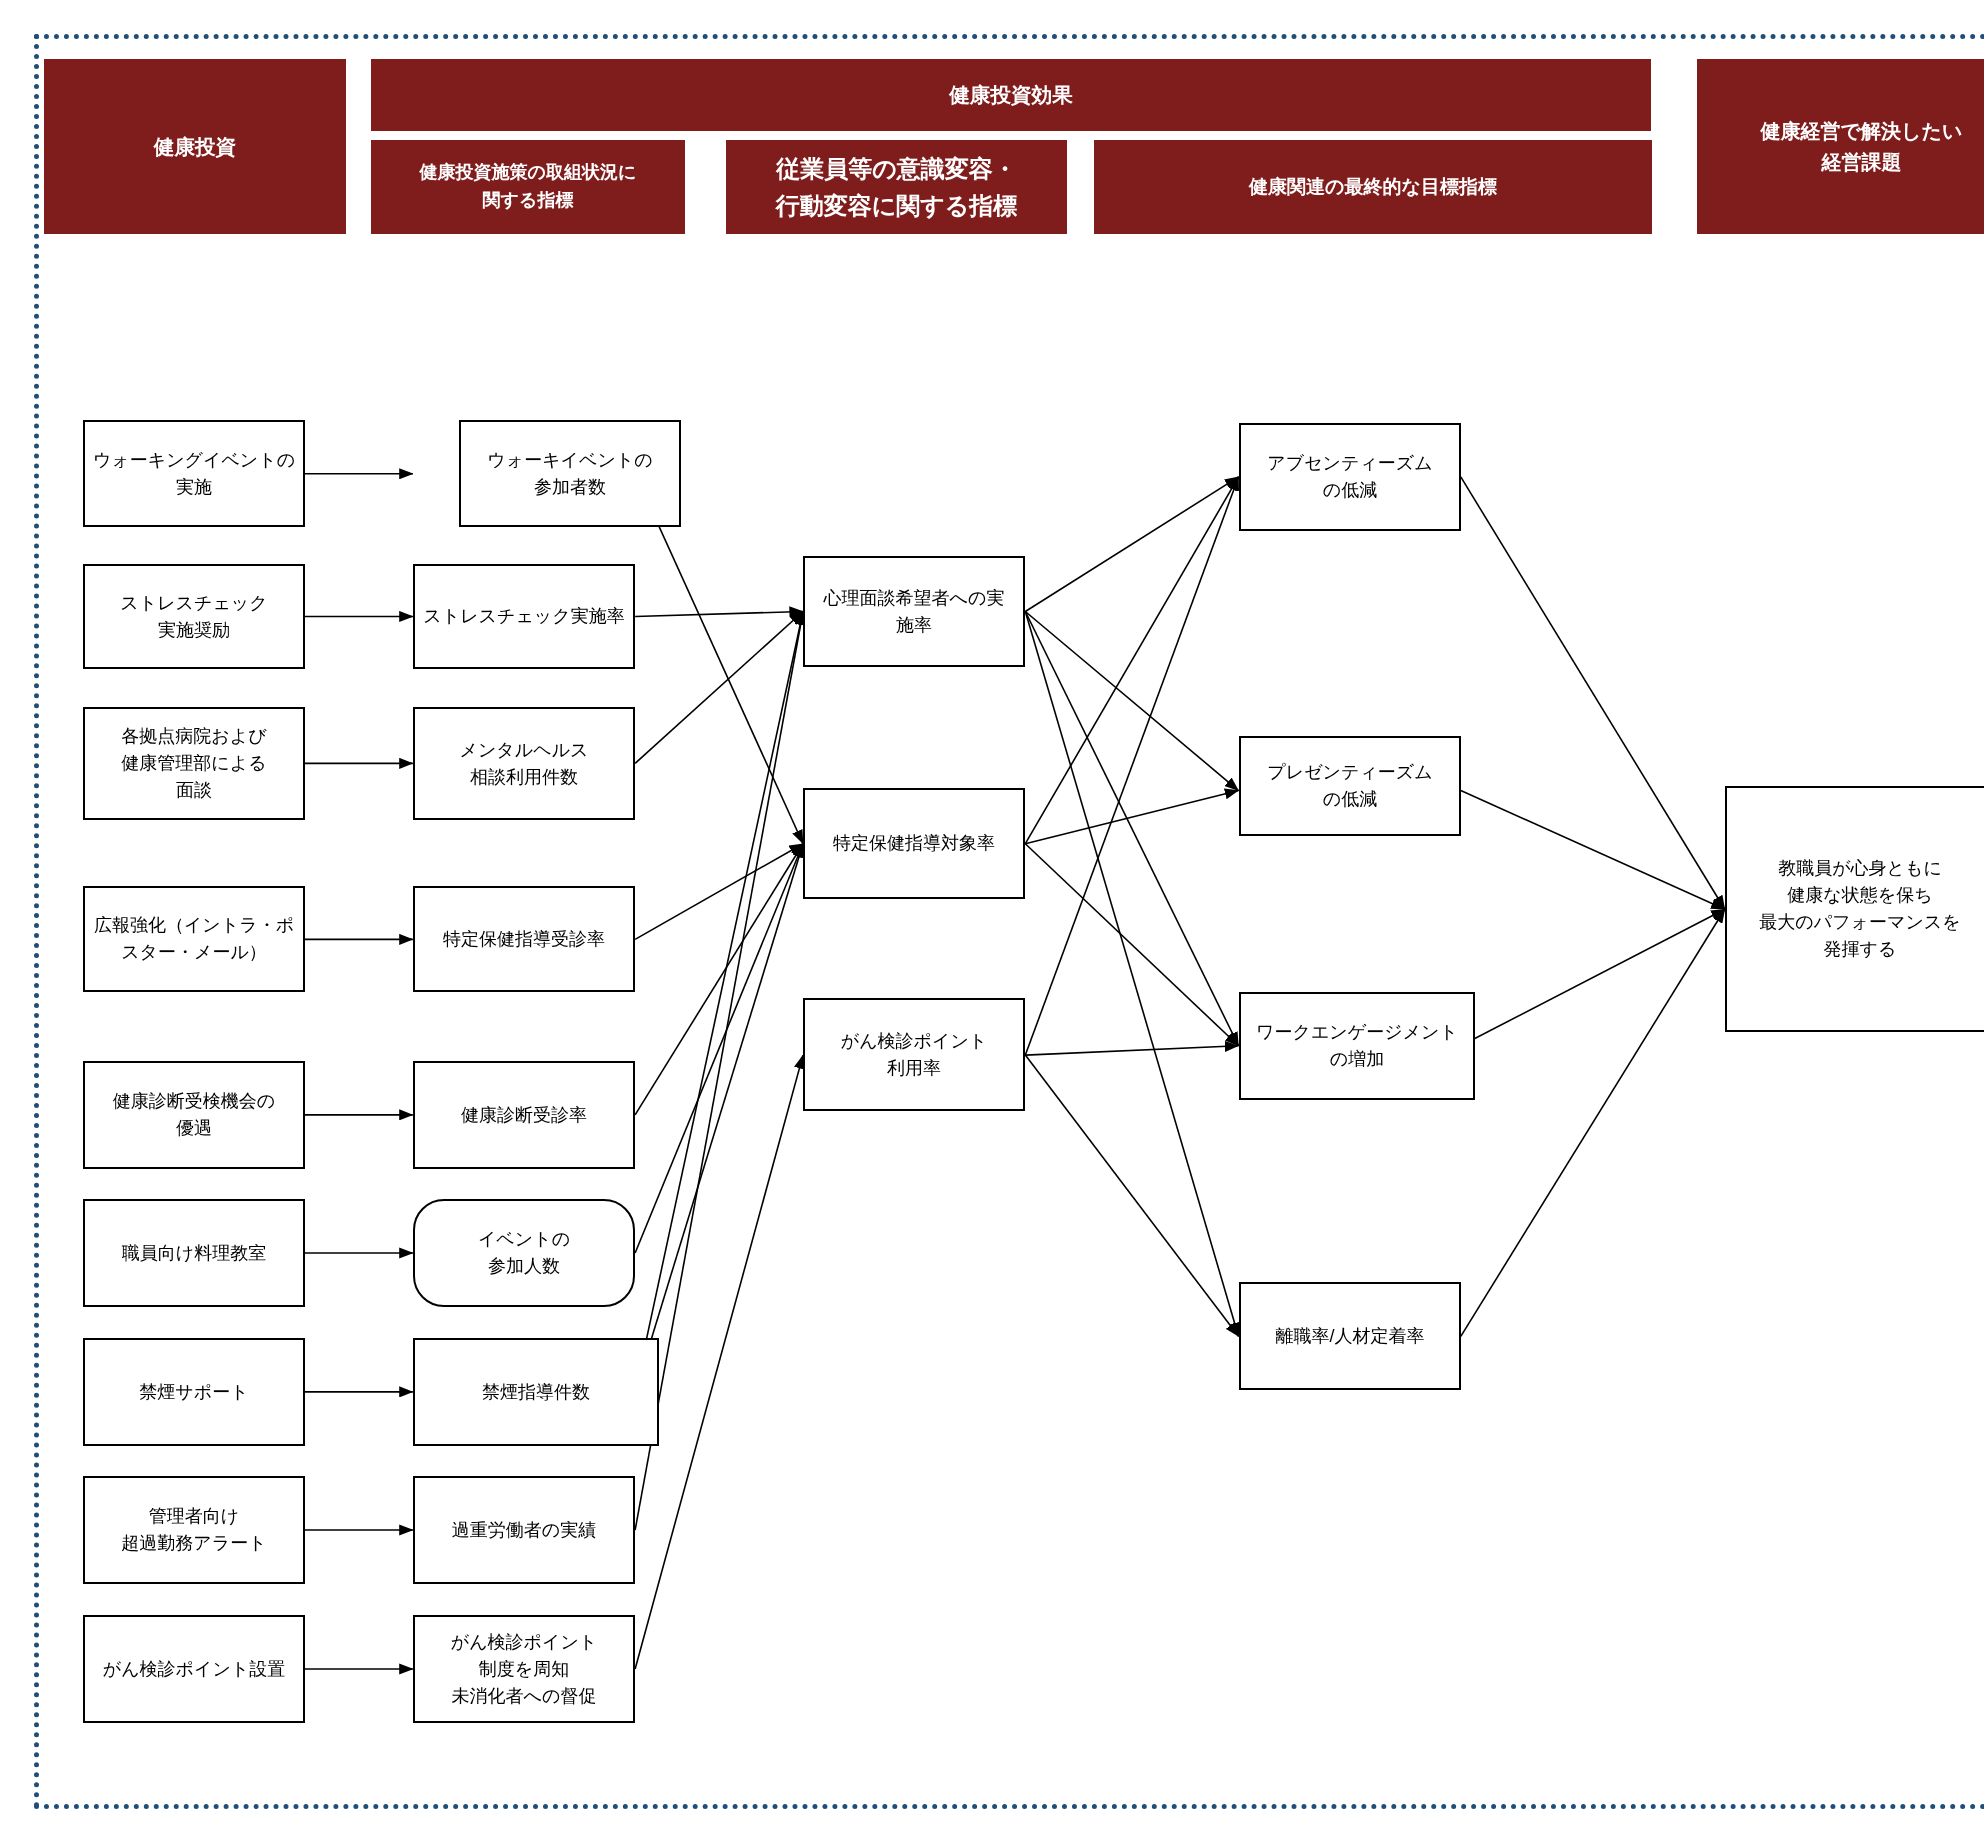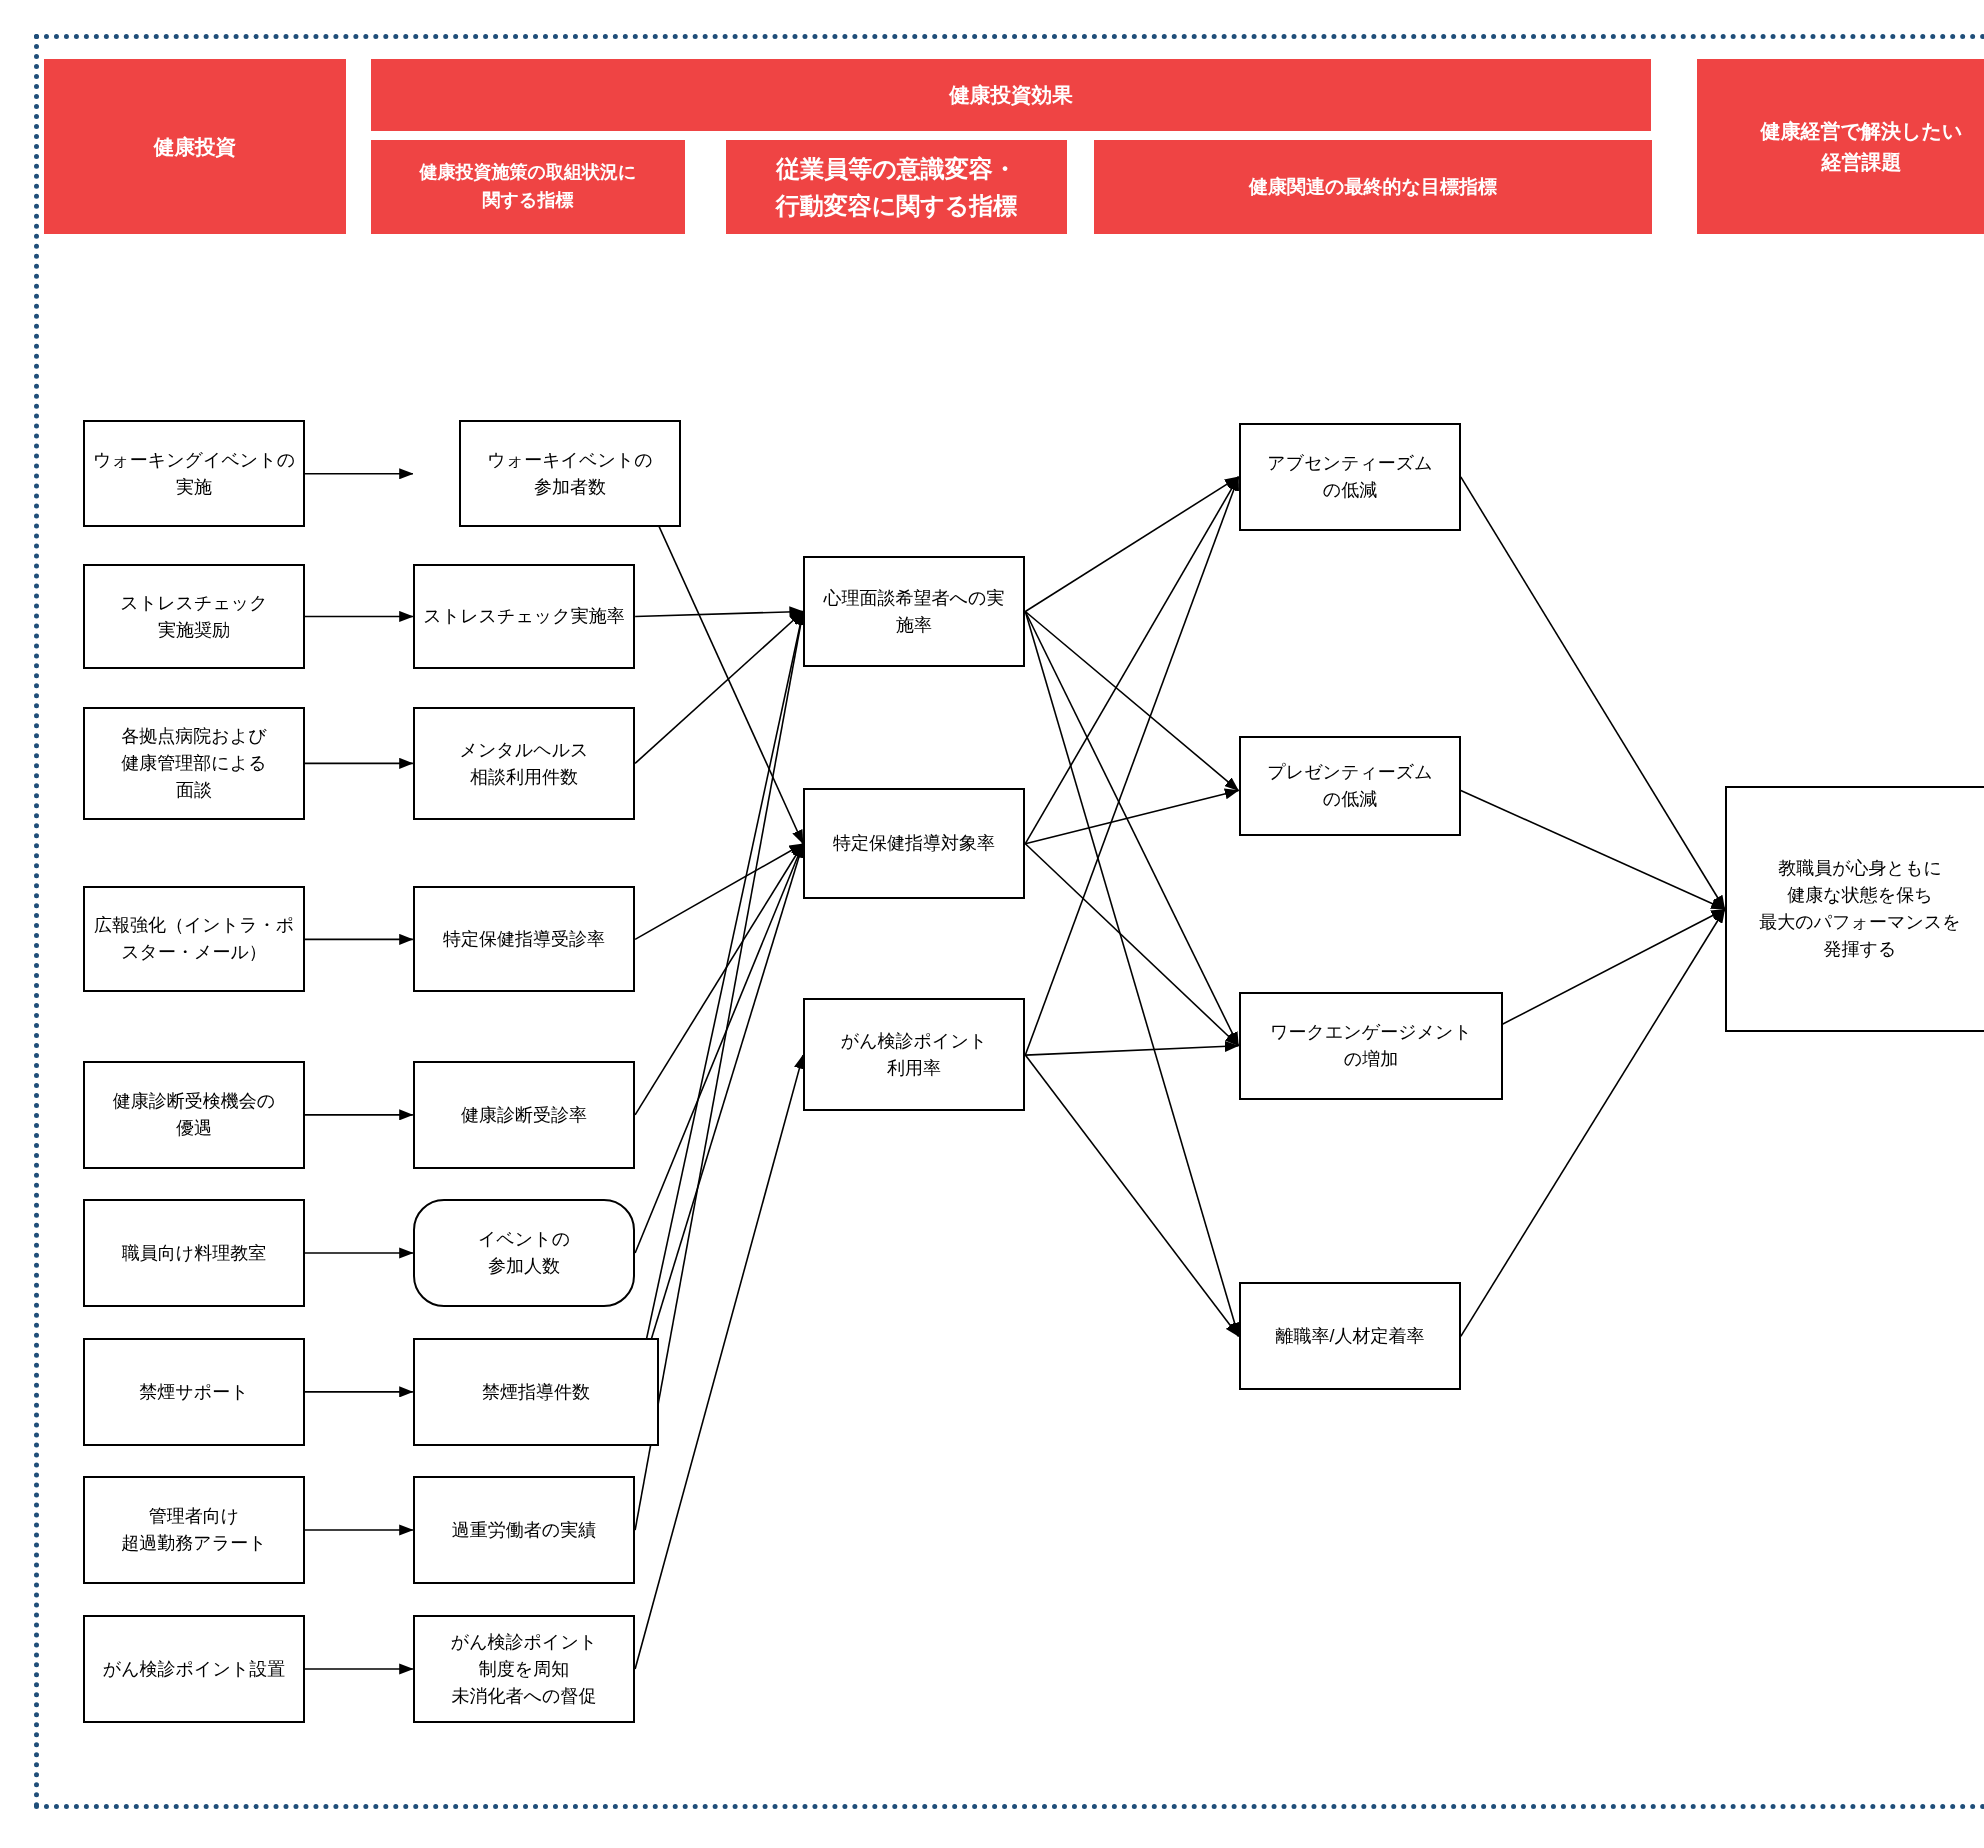--- a/index.html
+++ b/index.html
@@ -23,7 +23,7 @@
   
   .hdr{
     position:absolute;
-    background:#ef4444;
+    background:#7f1d1d;
     color:#ffffff;
     display:flex;
     align-items:center;

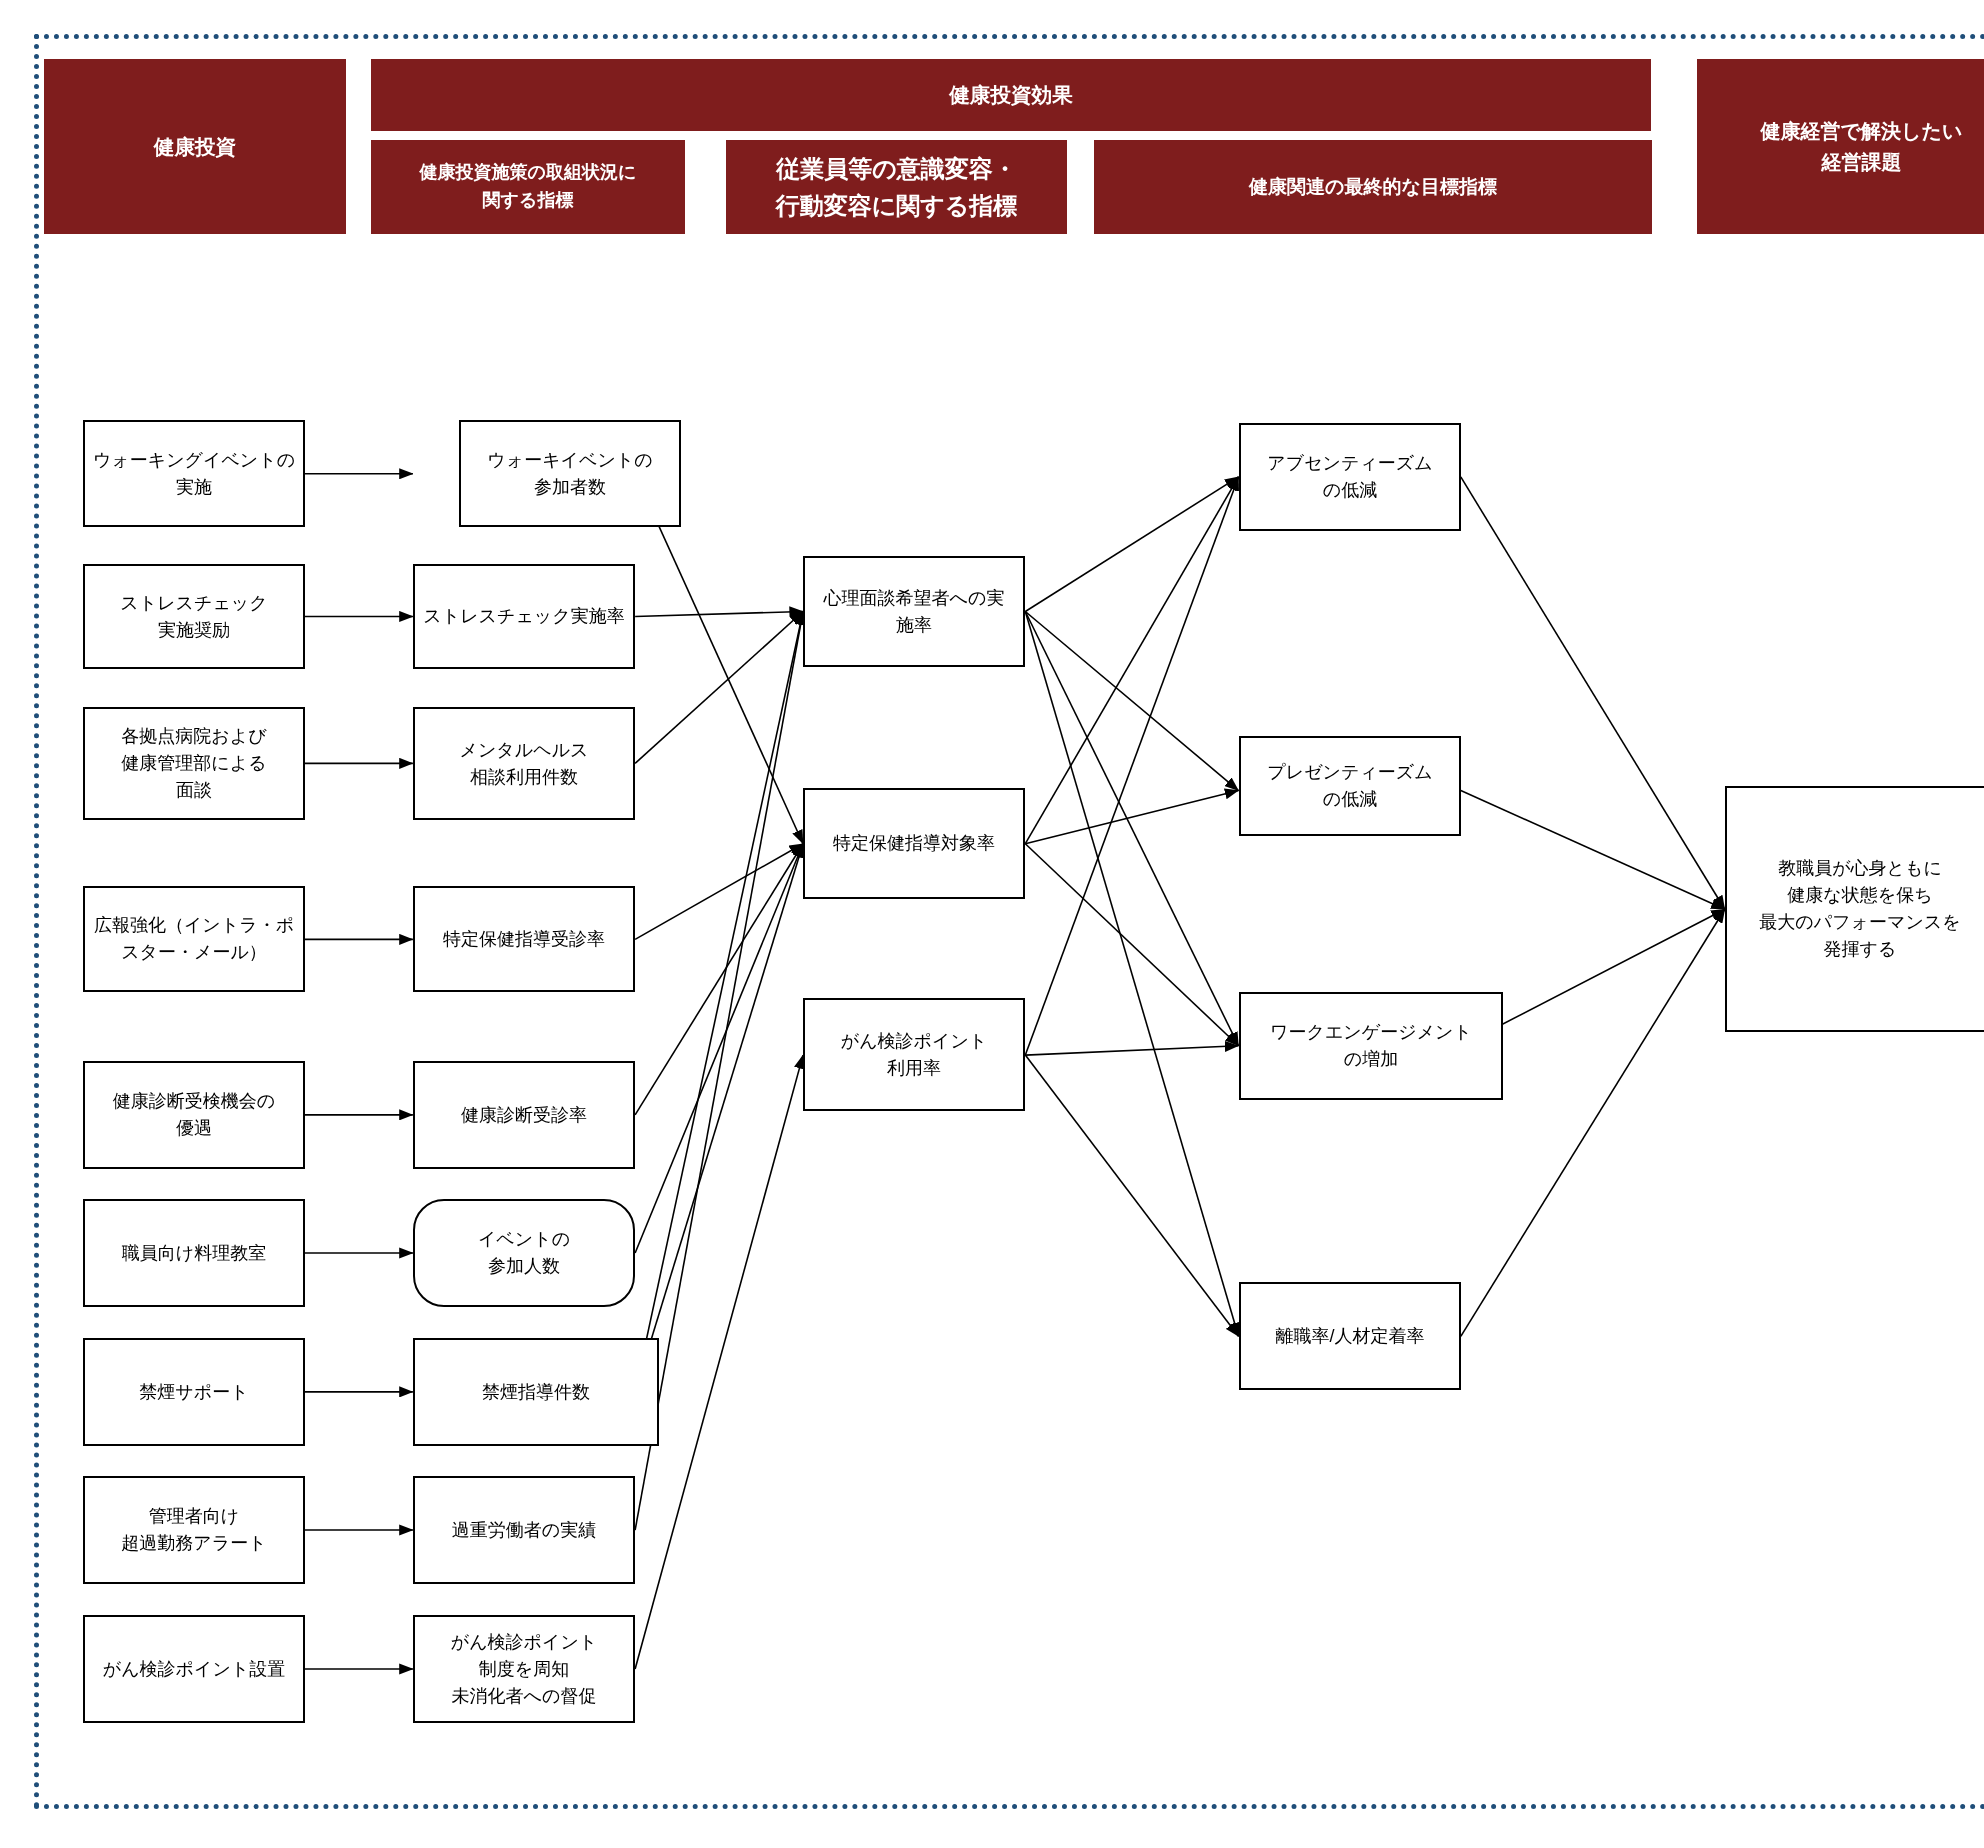--- a/index.html
+++ b/index.html
@@ -296,7 +296,7 @@
     </div>
   </div>
 
-  <div class="node" id="n-goal3" style="left:1239px;top:992px;width:264px;height:108px;">
+  <div class="node" id="n-goal3" style="left:1239px;top:992px;width:236px;height:108px;">
     <div>
       <span>ワークエンゲージメント</span>
       <span>の増加</span>

